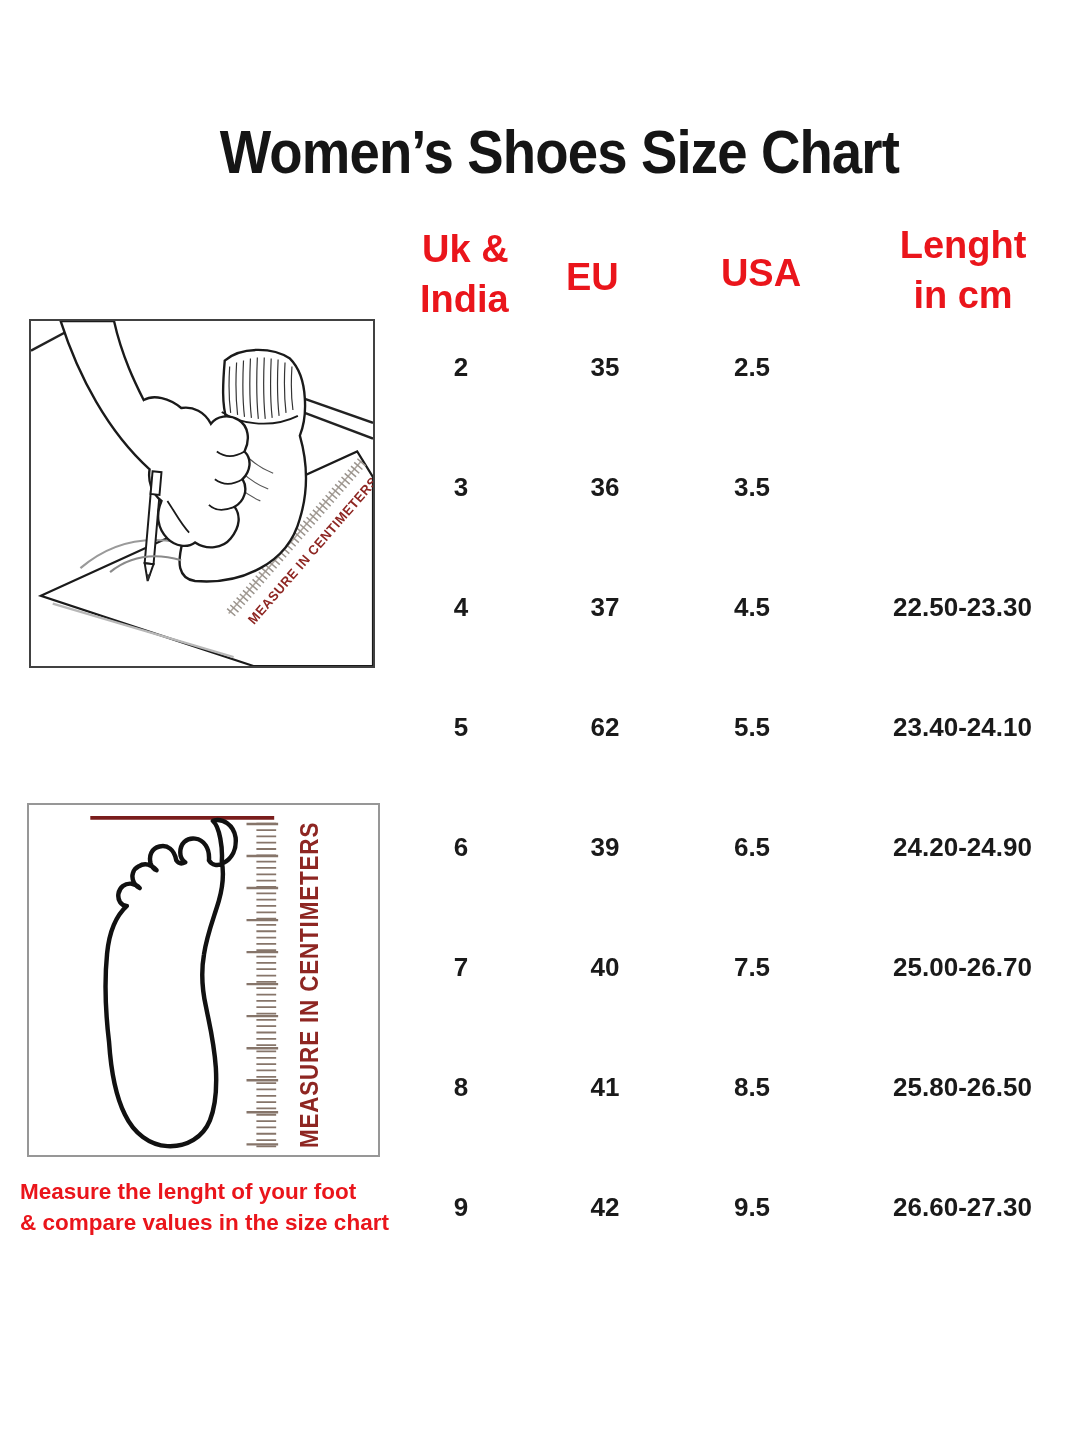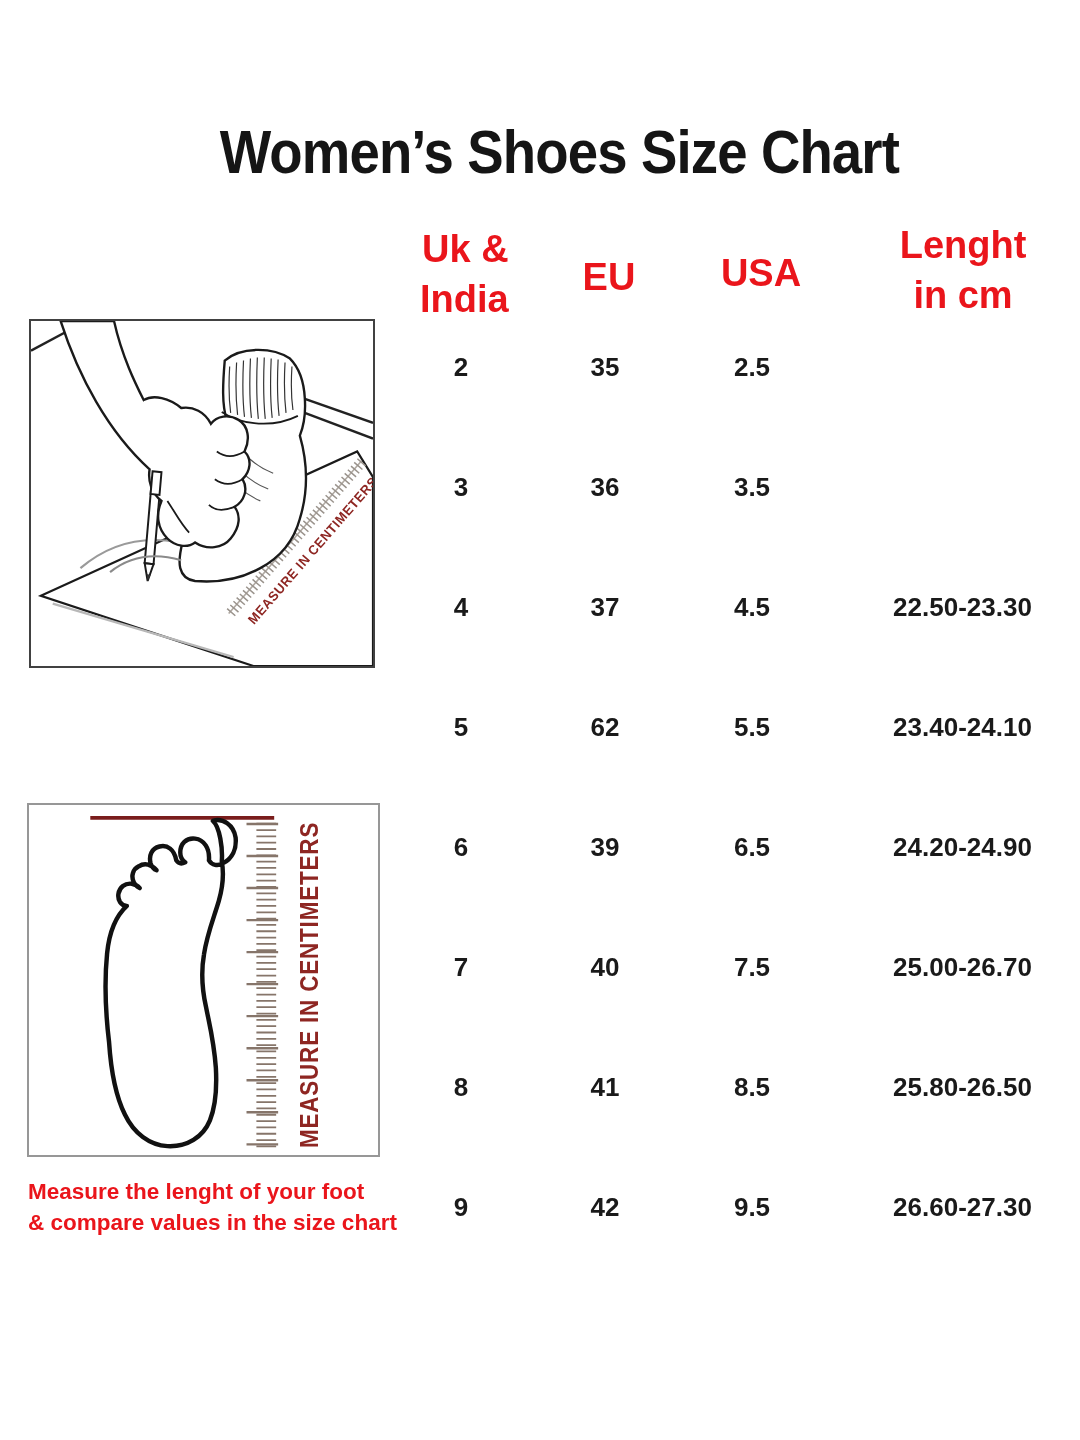--- a/index.html
+++ b/index.html
@@ -14,7 +14,7 @@
   
   .hdr{position:absolute;color:#ea151b;font-weight:bold;font-size:38px;line-height:50px;}
   .hdr-uk{left:420px;top:224px;text-align:right;}
-  .hdr-eu{left:566px;top:252px;width:86px;text-align:center;}
+  .hdr-eu{left:566px;top:252px;width:86px;}
   .hdr-usa{left:708px;top:248px;width:106px;text-align:center;}
   .hdr-len{left:876px;top:220px;width:174px;text-align:center;}
 

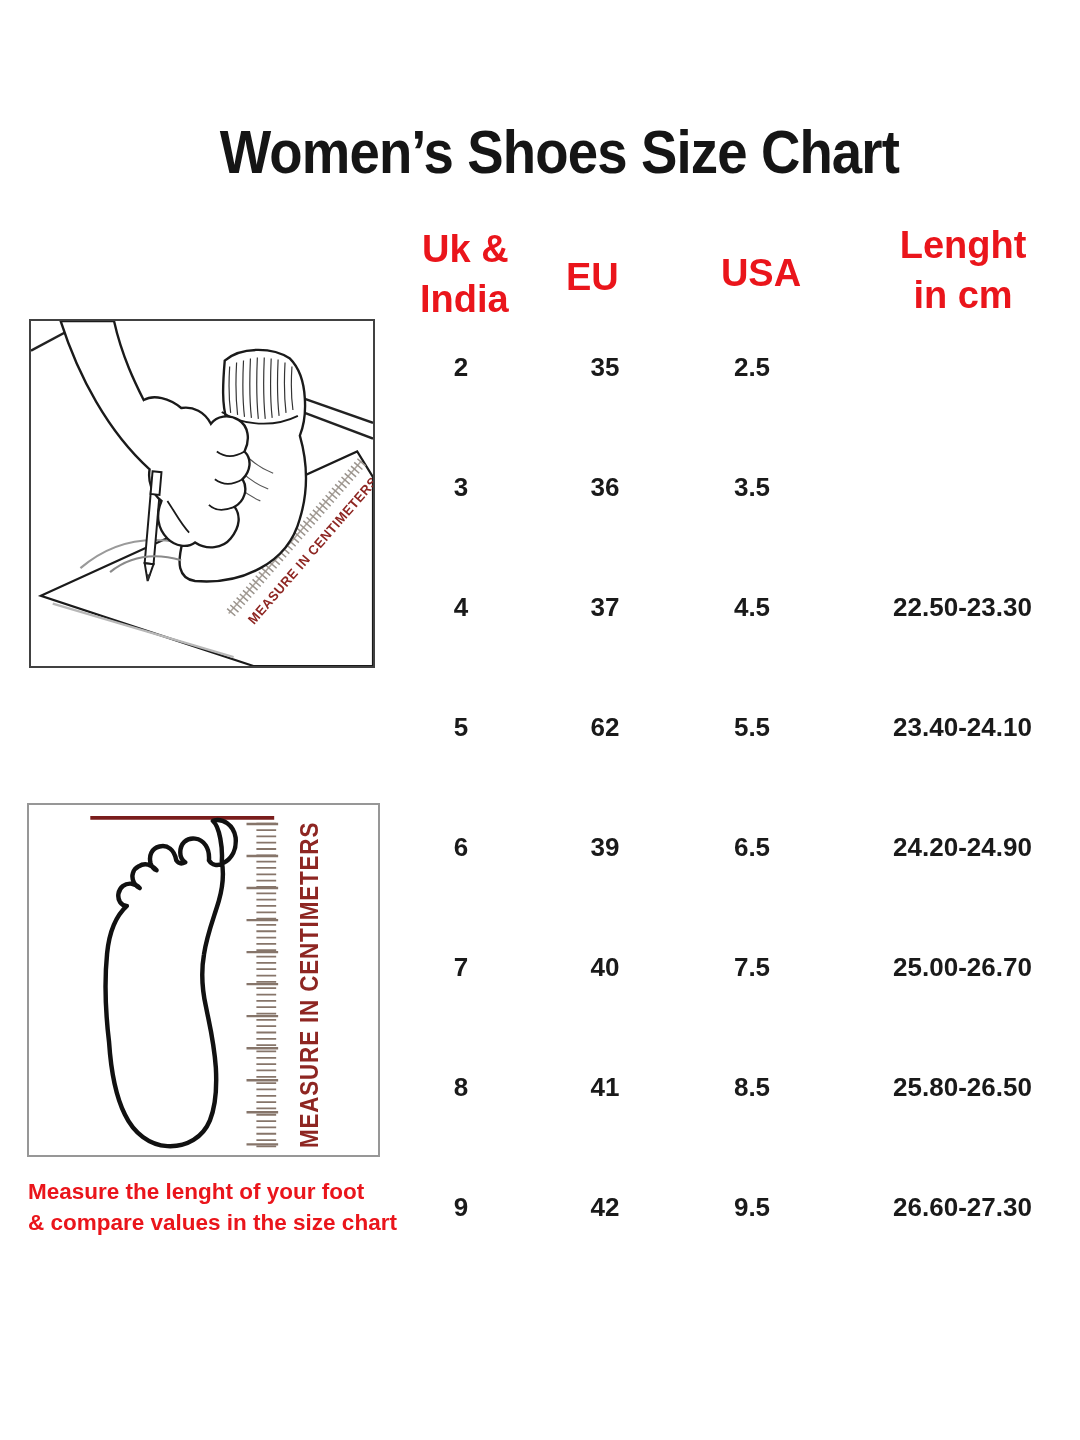--- a/index.html
+++ b/index.html
@@ -34,7 +34,7 @@
   .illus-foot{left:27px;top:803px;width:353px;height:354px;border:2px solid #979797;}
 
   
-  .caption{position:absolute;left:28px;top:1176px;color:#ea151b;font-weight:bold;
+  .caption{position:absolute;left:20px;top:1176px;color:#ea151b;font-weight:bold;
     font-size:22.5px;line-height:31px;white-space:nowrap;}
 </style>
 </head>

